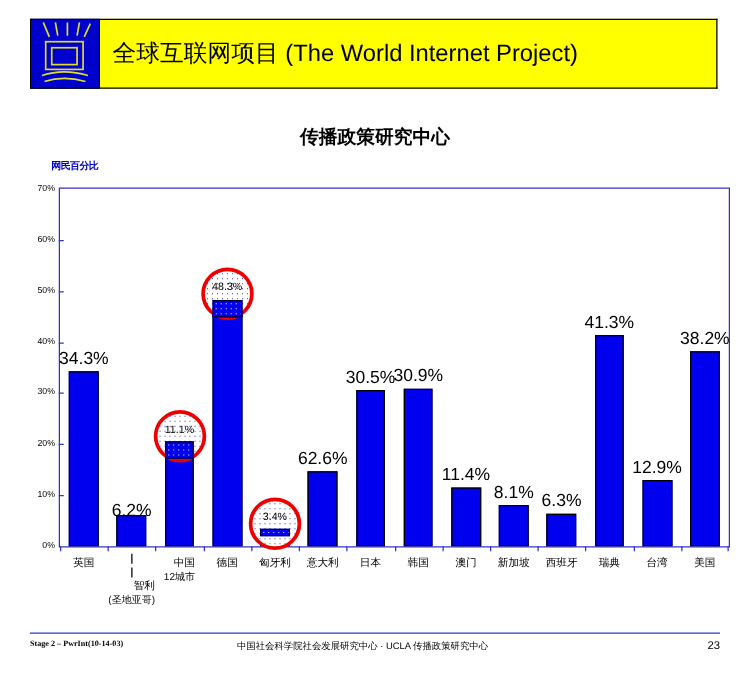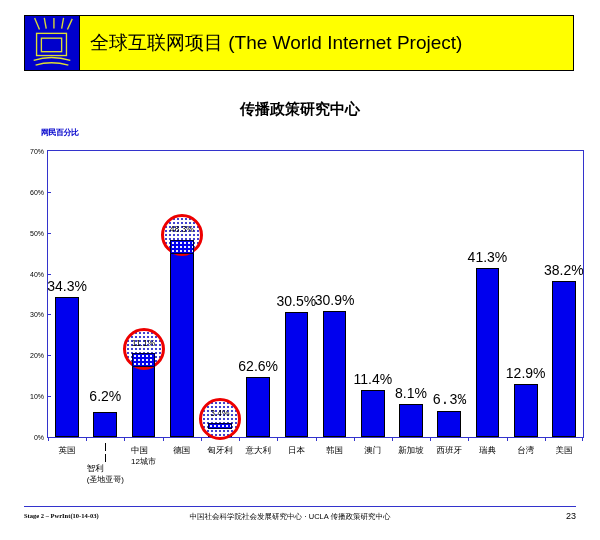--- a/index.html
+++ b/index.html
@@ -294,7 +294,7 @@
     <div class="bar" style="left: 7.26071px; width: 23.6929px; height: 140.14px;"></div>
     <div class="bar-value" style="left: 19.1071px; bottom: 143.14px; margin-top: 16px;">34.3%</div>
     <div class="bar" style="left: 45.475px; width: 23.6929px; height: 25.3314px;"></div>
-    <div class="bar-value" style="left: 57.3214px; bottom: 33px;">6.2%</div>
+    <div class="bar-value" style="left: 57.3214px; bottom: 21px;">6.2%</div>
     <div class="bar" style="left: 83.6893px; width: 23.6929px; height: 83.7571px;"></div>
     <div class="highlight-circle" style="left: 74.5357px; width: 42px; height: 42px; bottom: 66.9571px;"></div>
     <div class="bar-dotted-top" style="left: 83.6893px; width: 23.6929px; height: 14px; bottom: 69.7571px;"></div>

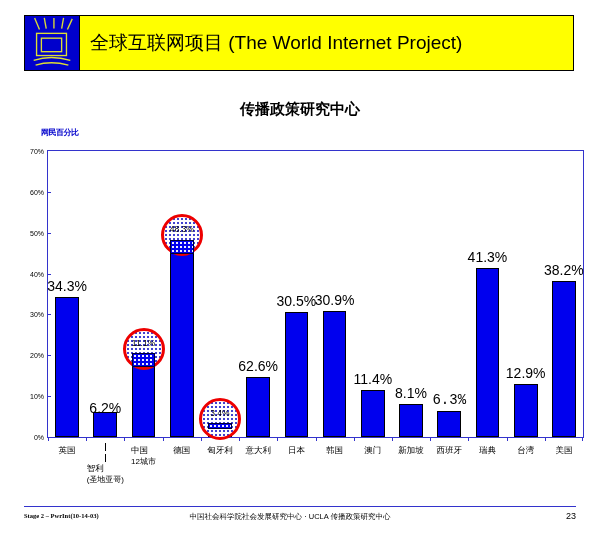--- a/index.html
+++ b/index.html
@@ -318,7 +318,7 @@
     <div class="bar" style="left: 351.189px; width: 23.6929px; height: 33.0943px;"></div>
     <div class="bar-value" style="left: 363.036px; bottom: 36.0943px;">8.1%</div>
     <div class="bar" style="left: 389.404px; width: 23.6929px; height: 25.74px;"></div>
-    <div class="bar-value" style="left: 401.25px; bottom: 28.74px; font-family: Liberation Mono, monospace;">6.3%</div>
+    <div class="bar-value" style="left: 401.25px; bottom: 28.74px;">6.3%</div>
     <div class="bar" style="left: 427.618px; width: 23.6929px; height: 168.74px;"></div>
     <div class="bar-value" style="left: 439.464px; bottom: 171.74px;">41.3%</div>
     <div class="bar" style="left: 465.832px; width: 23.6929px; height: 52.7057px;"></div>

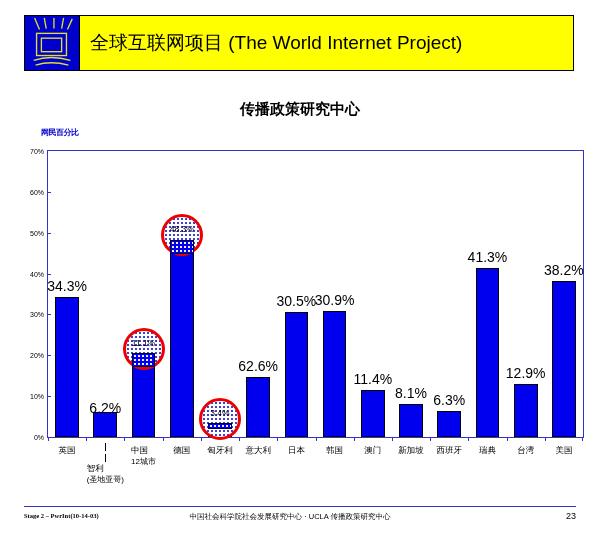--- a/index.html
+++ b/index.html
@@ -165,7 +165,7 @@
     transform: translateX(-50%);
     font-size: 8.5px;
     color: #000000;
-    text-align: left;
+    text-align: right;
     line-height: 11px;
     white-space: nowrap;
   }

